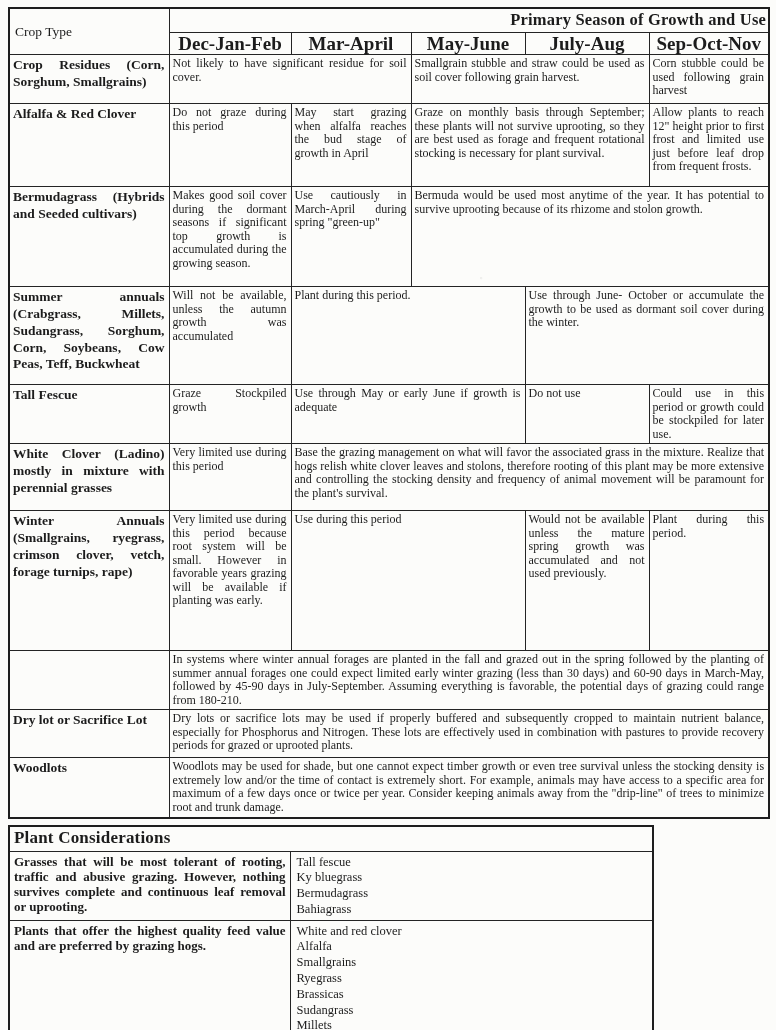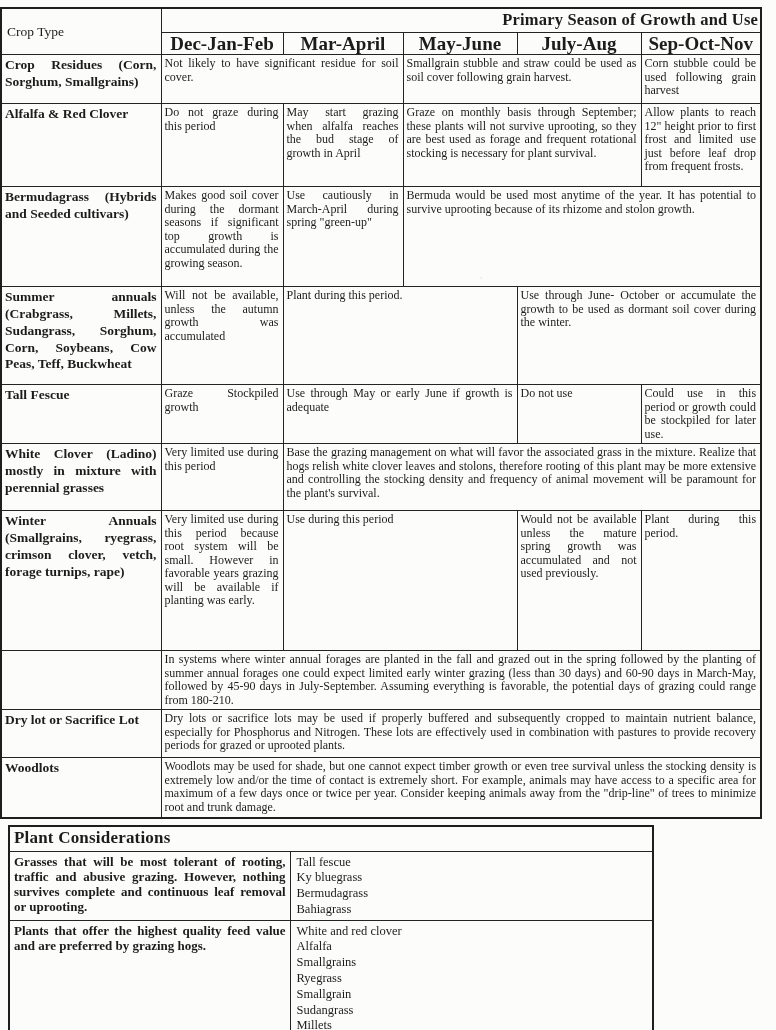--- a/index.html
+++ b/index.html
@@ -28,7 +28,7 @@
   }
   #main-table {
     position: absolute;
-    left: 0; top: 7px;
+    left: 8px; top: 7px;
     width: 760px;
     border: 2px solid #1e1e1e;
   }

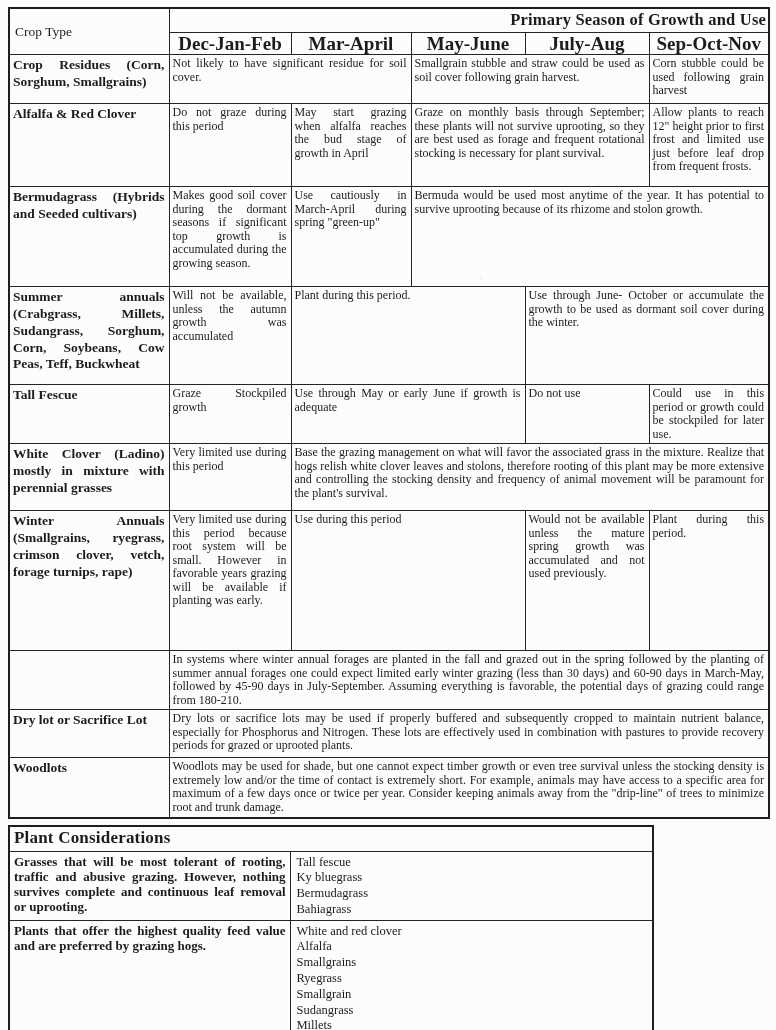--- a/index.html
+++ b/index.html
@@ -219,7 +219,7 @@
           <div class="plant-line">Alfalfa</div>
           <div class="plant-line">Smallgrains</div>
           <div class="plant-line">Ryegrass</div>
-          <div class="plant-line">Smallgrain</div>
+          <div class="plant-line">Brassicas</div>
           <div class="plant-line">Sudangrass</div>
           <div class="plant-line">Millets</div>
           <div class="plant-line">Crabgrass</div>

